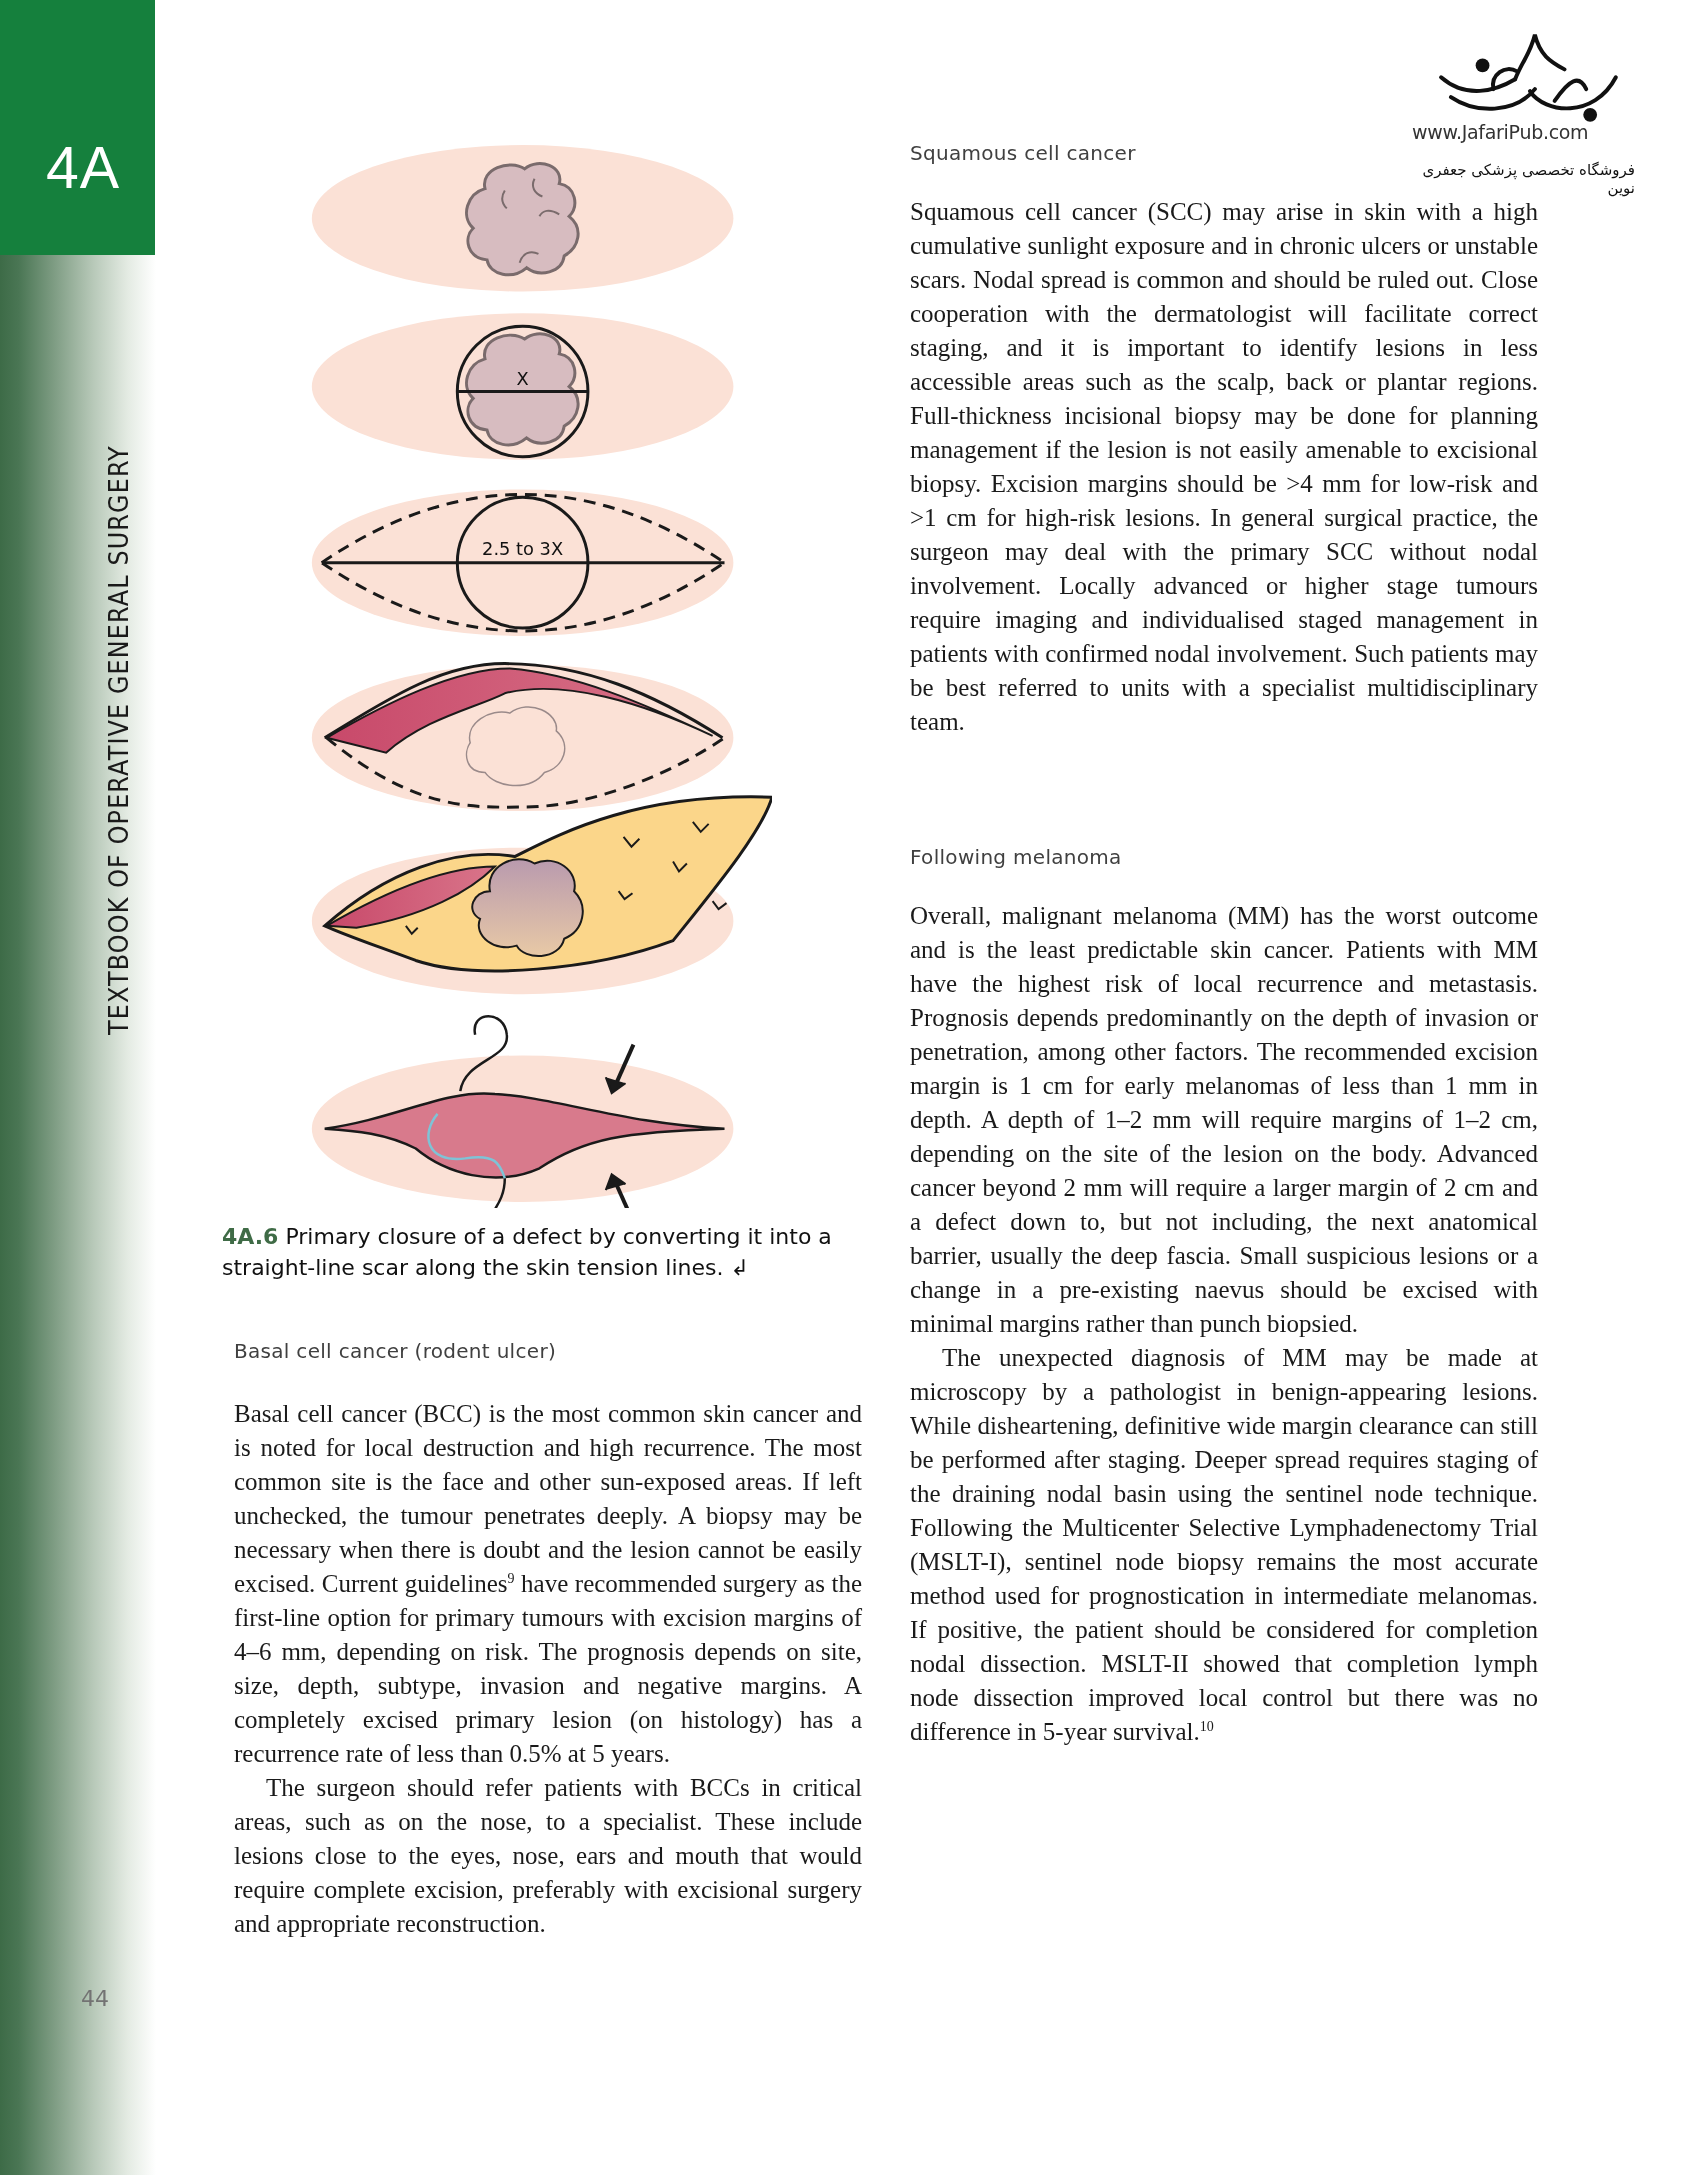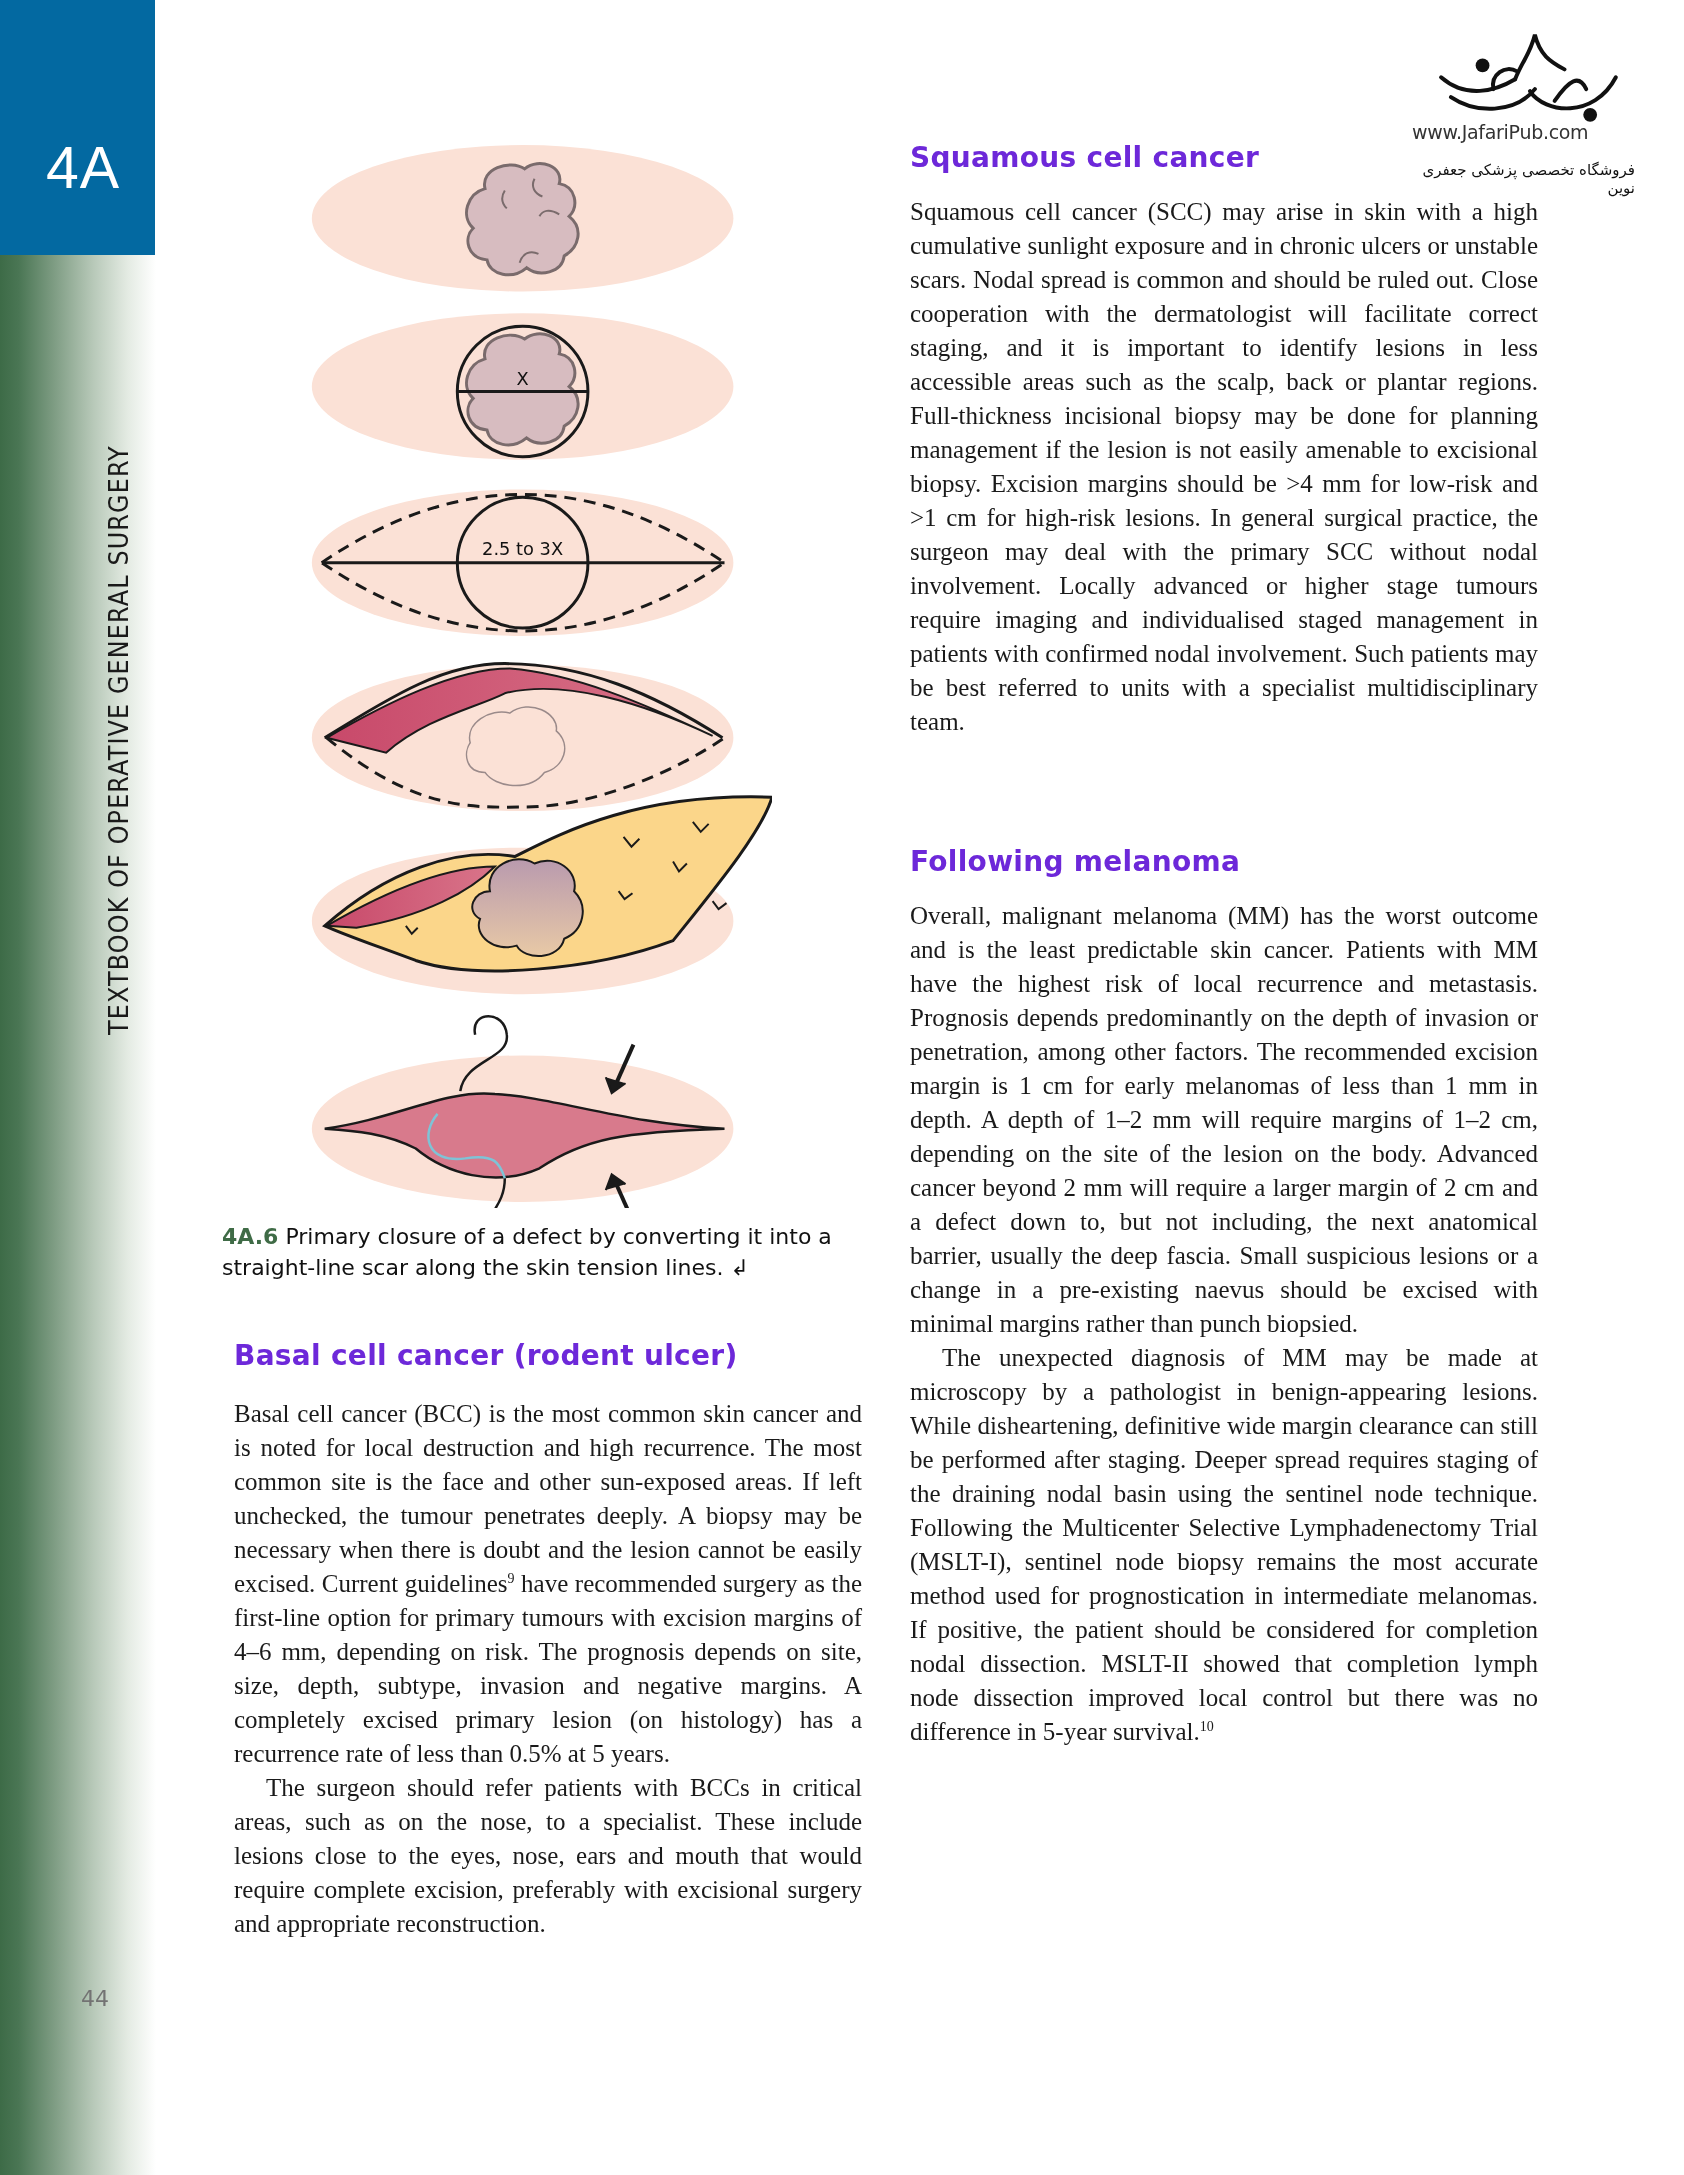--- a/index.html
+++ b/index.html
@@ -6,7 +6,7 @@
   body { width:1684px; height:2175px; position:relative; background:#ffffff; overflow:hidden; }
   .sideband { position:absolute; left:0; top:0; width:156px; height:2175px;
     background: linear-gradient(to right, #3d6b47 0%, #4a7654 12%, #7f9d84 35%, #b8c9b9 60%, #e4ebe3 82%, #ffffff 100%); }
-  .chapter-block { position:absolute; left:0; top:0; width:155px; height:255px; background:#0369a1; }
+  .chapter-block { position:absolute; left:0; top:0; width:155px; height:255px; background:#15803d; }
   .chapter-label { position:absolute; left:46px; top:139px; font-family:"Liberation Sans", sans-serif; font-size:59px; color:#ffffff; letter-spacing:1px; line-height:1; }
   .book-title { position:absolute; left:104px; top:1035px; transform-origin:left top; transform:rotate(-90deg);
     font-family:"DejaVu Sans", sans-serif; font-size:26px; color:#1a1a1a; letter-spacing:1.2px; white-space:nowrap; font-weight:normal; transform:rotate(-90deg) scaleX(0.92); }

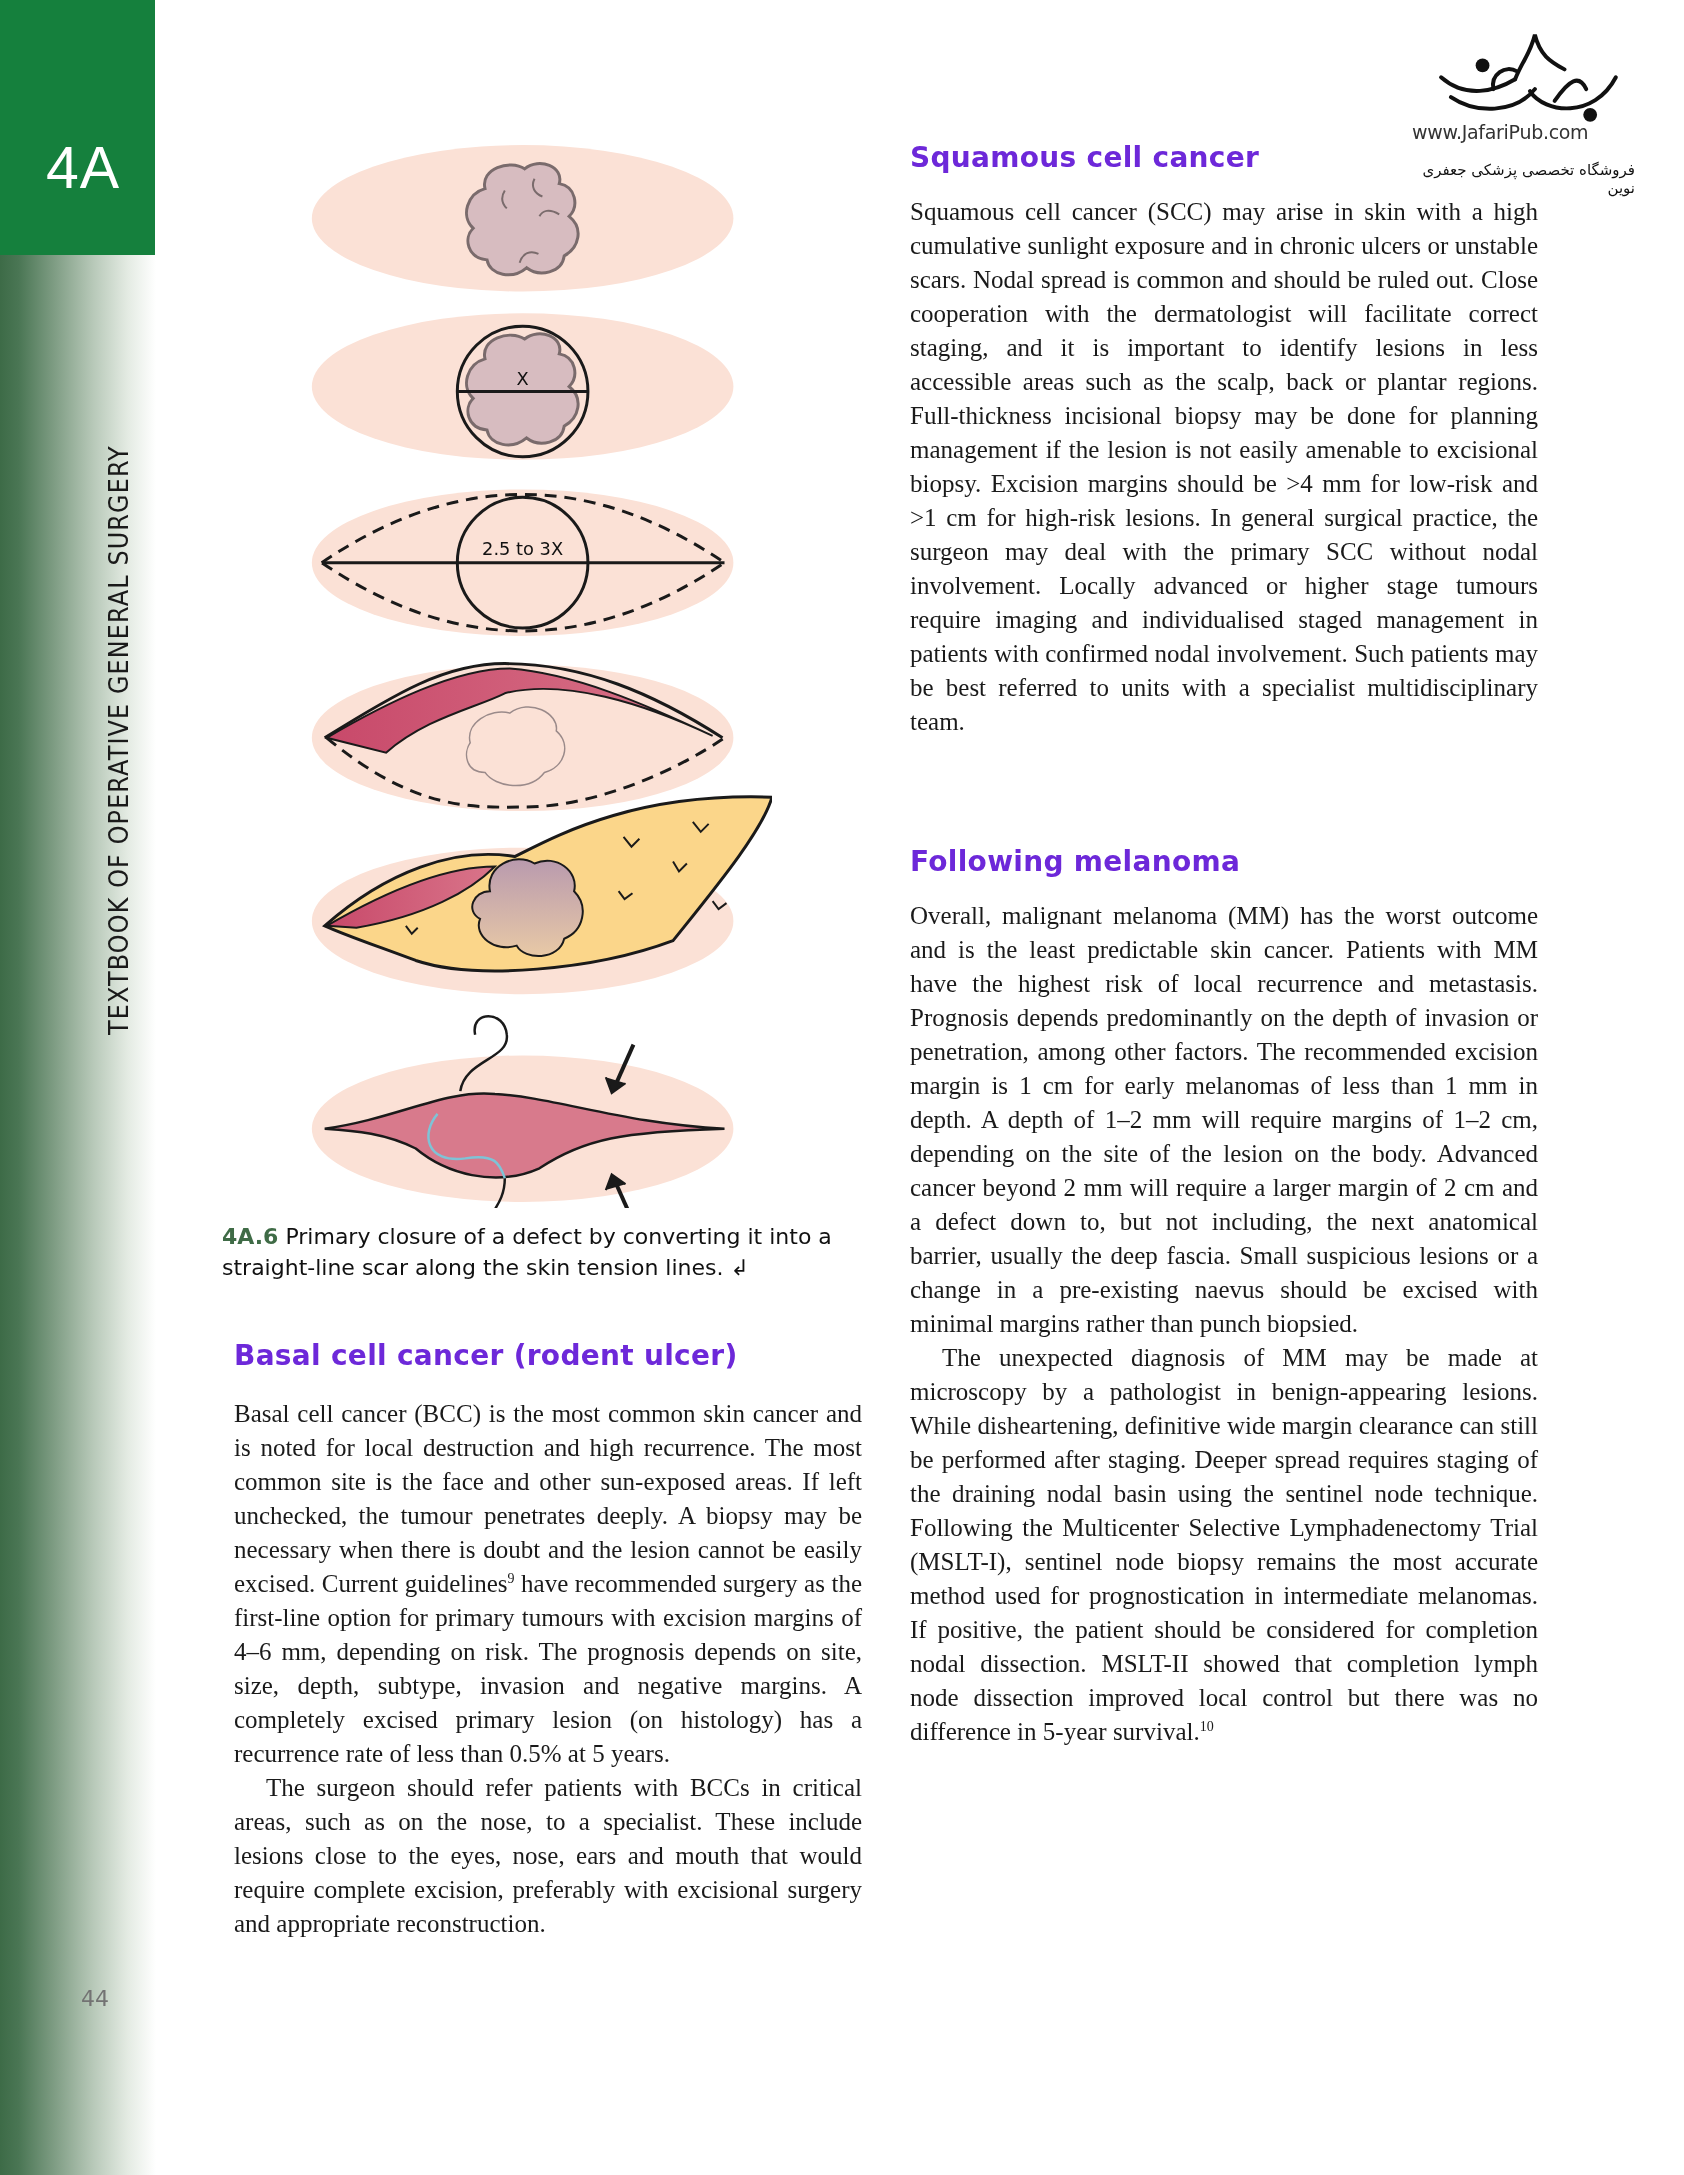--- a/index.html
+++ b/index.html
@@ -21,7 +21,7 @@
   .caption { position:absolute; left:222px; top:1221px; width:634px; font-family:"DejaVu Sans", sans-serif; font-size:22px; line-height:31px; color:#111; }
   .caption .fig-num { color:#3f6b46; font-weight:bold; }
 
-  .h2 { position:absolute; font-family:"DejaVu Sans", sans-serif; font-size:28px; color:#6d28d9; letter-spacing:0.3px; font-weight:bold; }
+  .h2 { position:absolute; font-family:"DejaVu Sans", sans-serif; font-size:20px; color:#404040; letter-spacing:0.3px; font-weight:normal; }
   .col { position:absolute; width:628px; font-family:"Liberation Serif", serif; font-size:25px; line-height:34px; color:#1a1a1a; text-align:justify; hyphens:manual; }
   .col p { margin:0; }
   .col p.indent { text-indent:32px; }

